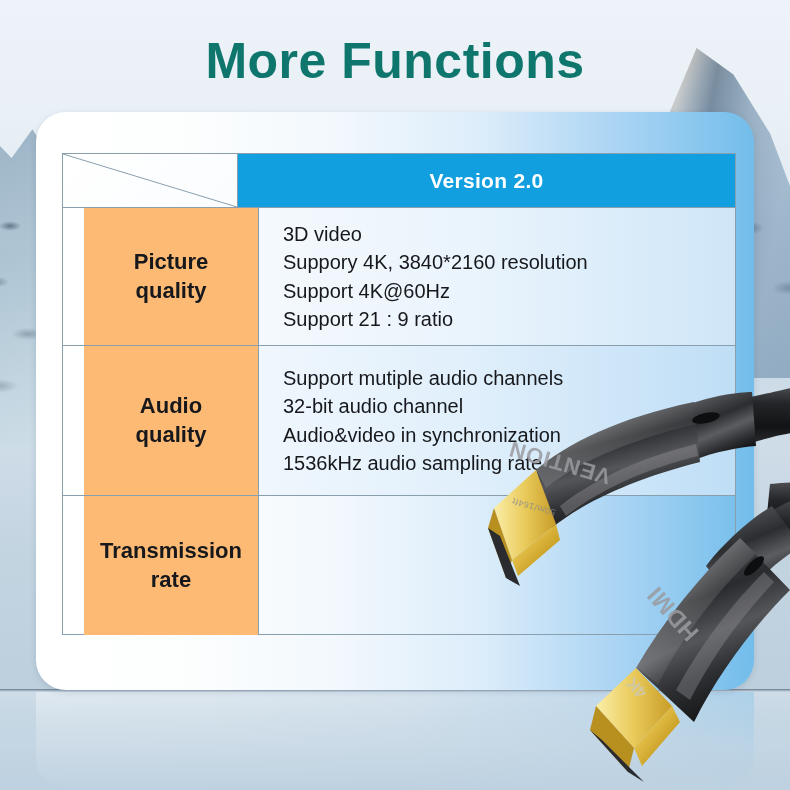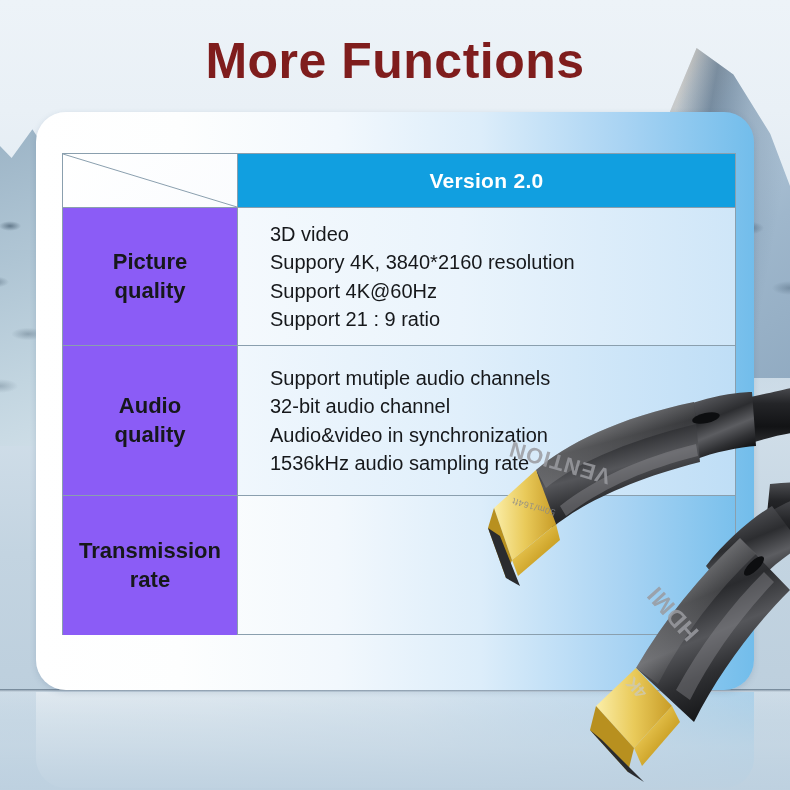--- a/index.html
+++ b/index.html
@@ -67,7 +67,7 @@
 
   
   .title{position:absolute;left:0;top:32px;width:790px;text-align:center;
-    font-size:50px;font-weight:bold;color:#7f1d1d;letter-spacing:.5px;
+    font-size:50px;font-weight:bold;color:#0f766e;letter-spacing:.5px;
     font-family:"Liberation Sans","DejaVu Sans",sans-serif;}
 
   

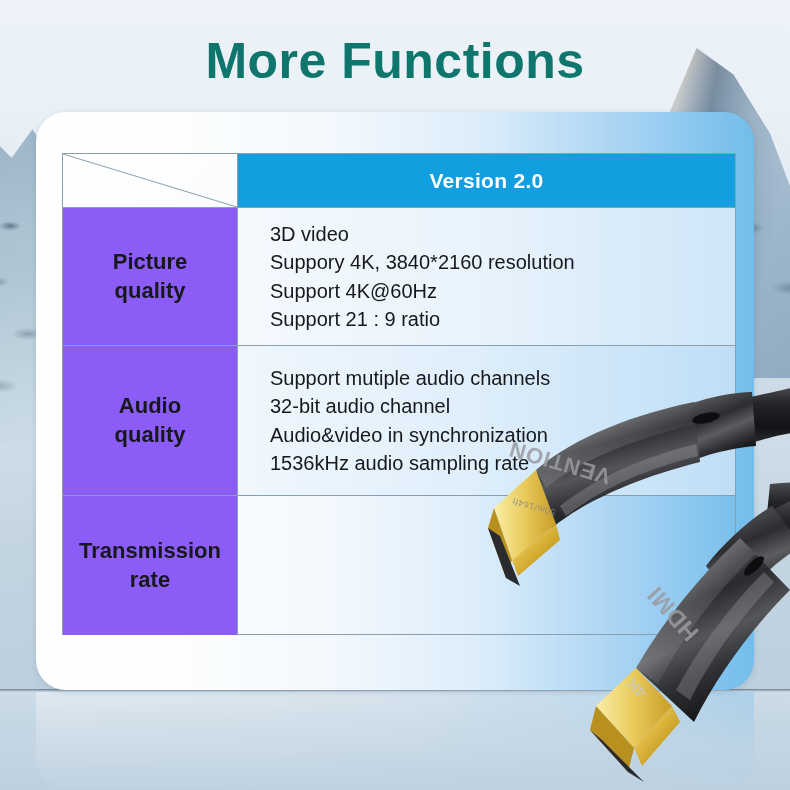--- a/index.html
+++ b/index.html
@@ -93,7 +93,7 @@
   .cell-corner{position:relative;background:linear-gradient(135deg,#ffffff 0%,#fafcfe 100%);}
   .cell-corner svg{position:absolute;left:0;top:0;width:100%;height:100%;}
   .cell-value{flex:1;box-sizing:border-box;display:flex;align-items:center;
-    padding-left:32px;color:#16181b;font-size:20px;line-height:1.42;}
+    padding-left:24px;color:#16181b;font-size:20px;line-height:1.42;}
   .cell-value.v1{background:linear-gradient(90deg,#f4f9fd 0%,#eaf4fc 45%,#cfe6f8 100%);}
   .cell-value.v2{background:linear-gradient(90deg,#f0f7fd 0%,#e0effb 45%,#bfdef6 100%);}
   .cell-value.v3{background:linear-gradient(90deg,#eef6fd 0%,#e6f2fc 45%,#cbe4f8 100%);}

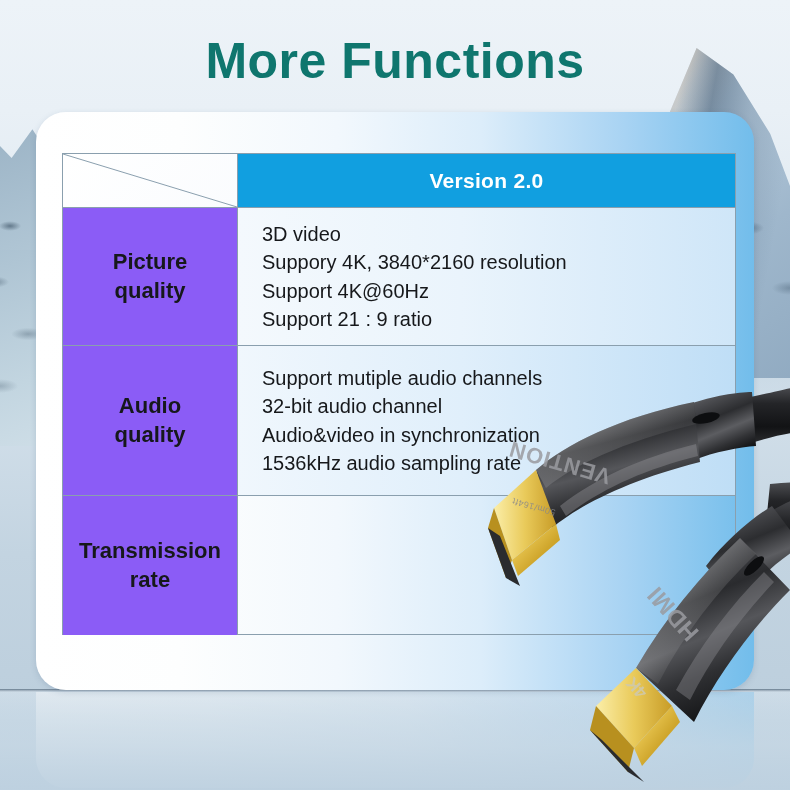--- a/index.html
+++ b/index.html
@@ -89,7 +89,7 @@
   .cell-label{width:175px;box-sizing:border-box;border-right:1px solid #8a9fae;
     display:flex;align-items:center;justify-content:center;text-align:center;
     color:#16181b;font-weight:bold;font-size:22px;line-height:1.28;}
-  .cell-label.lab{background:#8b5cf6;}
+  .cell-label.lab{background:#fdba74;margin-left:21px;}
   .cell-corner{position:relative;background:linear-gradient(135deg,#ffffff 0%,#fafcfe 100%);}
   .cell-corner svg{position:absolute;left:0;top:0;width:100%;height:100%;}
   .cell-value{flex:1;box-sizing:border-box;display:flex;align-items:center;

